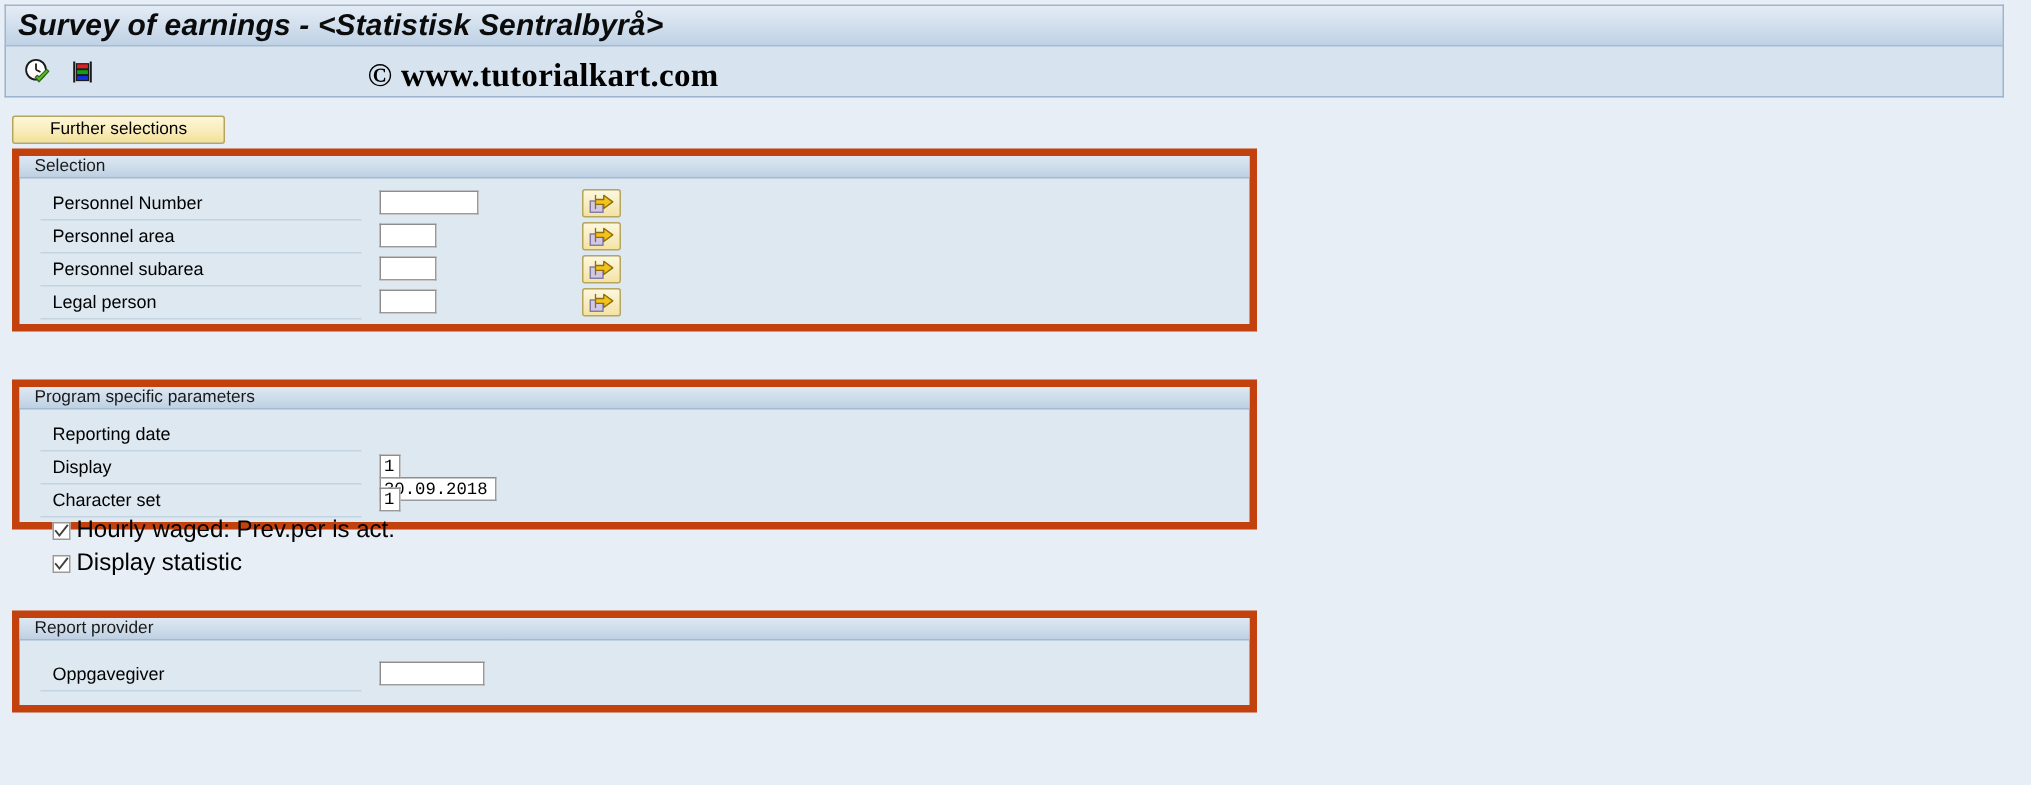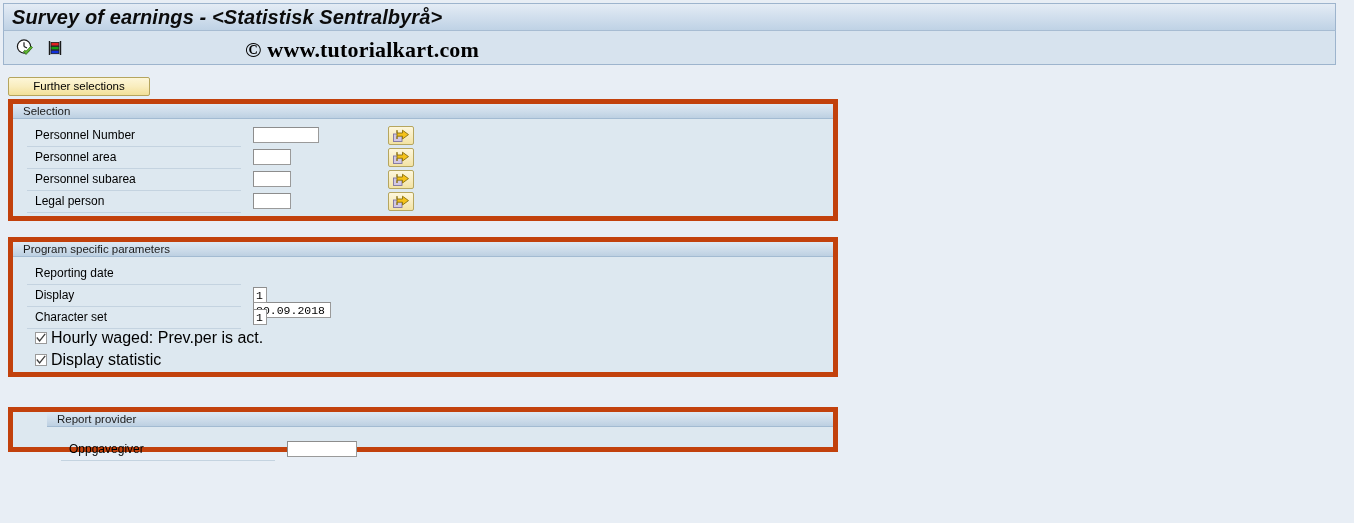--- a/index.html
+++ b/index.html
@@ -301,7 +301,7 @@
   </div>
 </div>
 
-<div class="panel" id="panel-params" style="top:237px; height:140px;">
+<div class="panel" id="panel-params" style="top:253px; height:100px;">
   <div class="panel-header">Program specific parameters</div>
   <div class="panel-body" style="height:123px;">
 

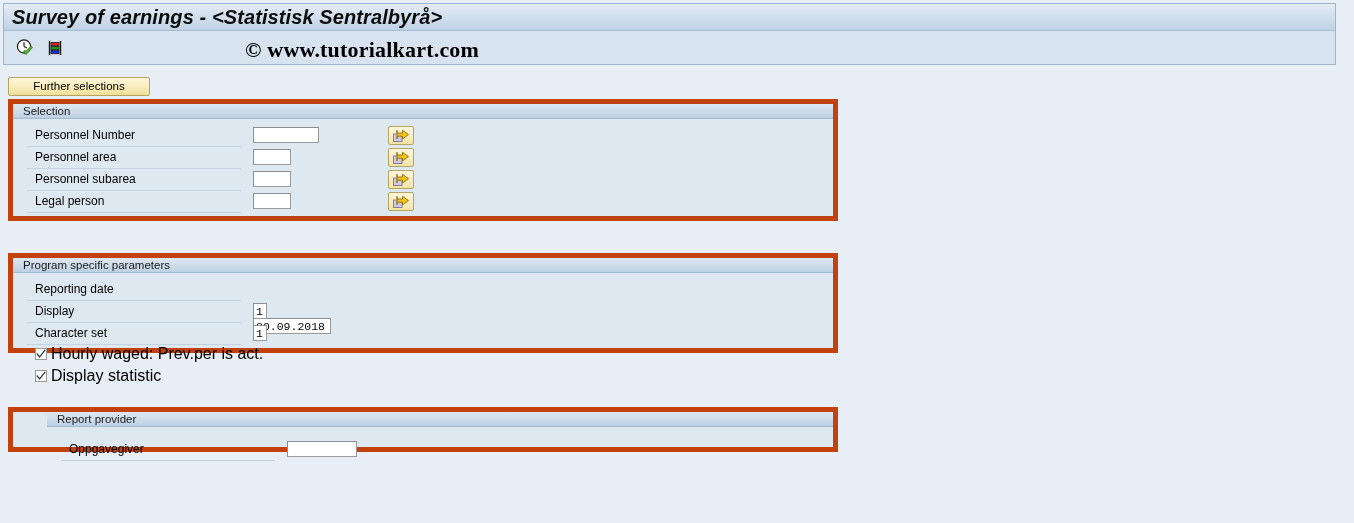--- a/index.html
+++ b/index.html
@@ -344,7 +344,7 @@
   </div>
 </div>
 
-<div class="panel" id="panel-provider" style="top:407px; height:45px;padding-left:34px;">
+<div class="panel" id="panel-provider" style="top:407px; height:68px;">
   <div class="panel-header">Report provider</div>
   <div class="panel-body" style="height:38px;">
 

